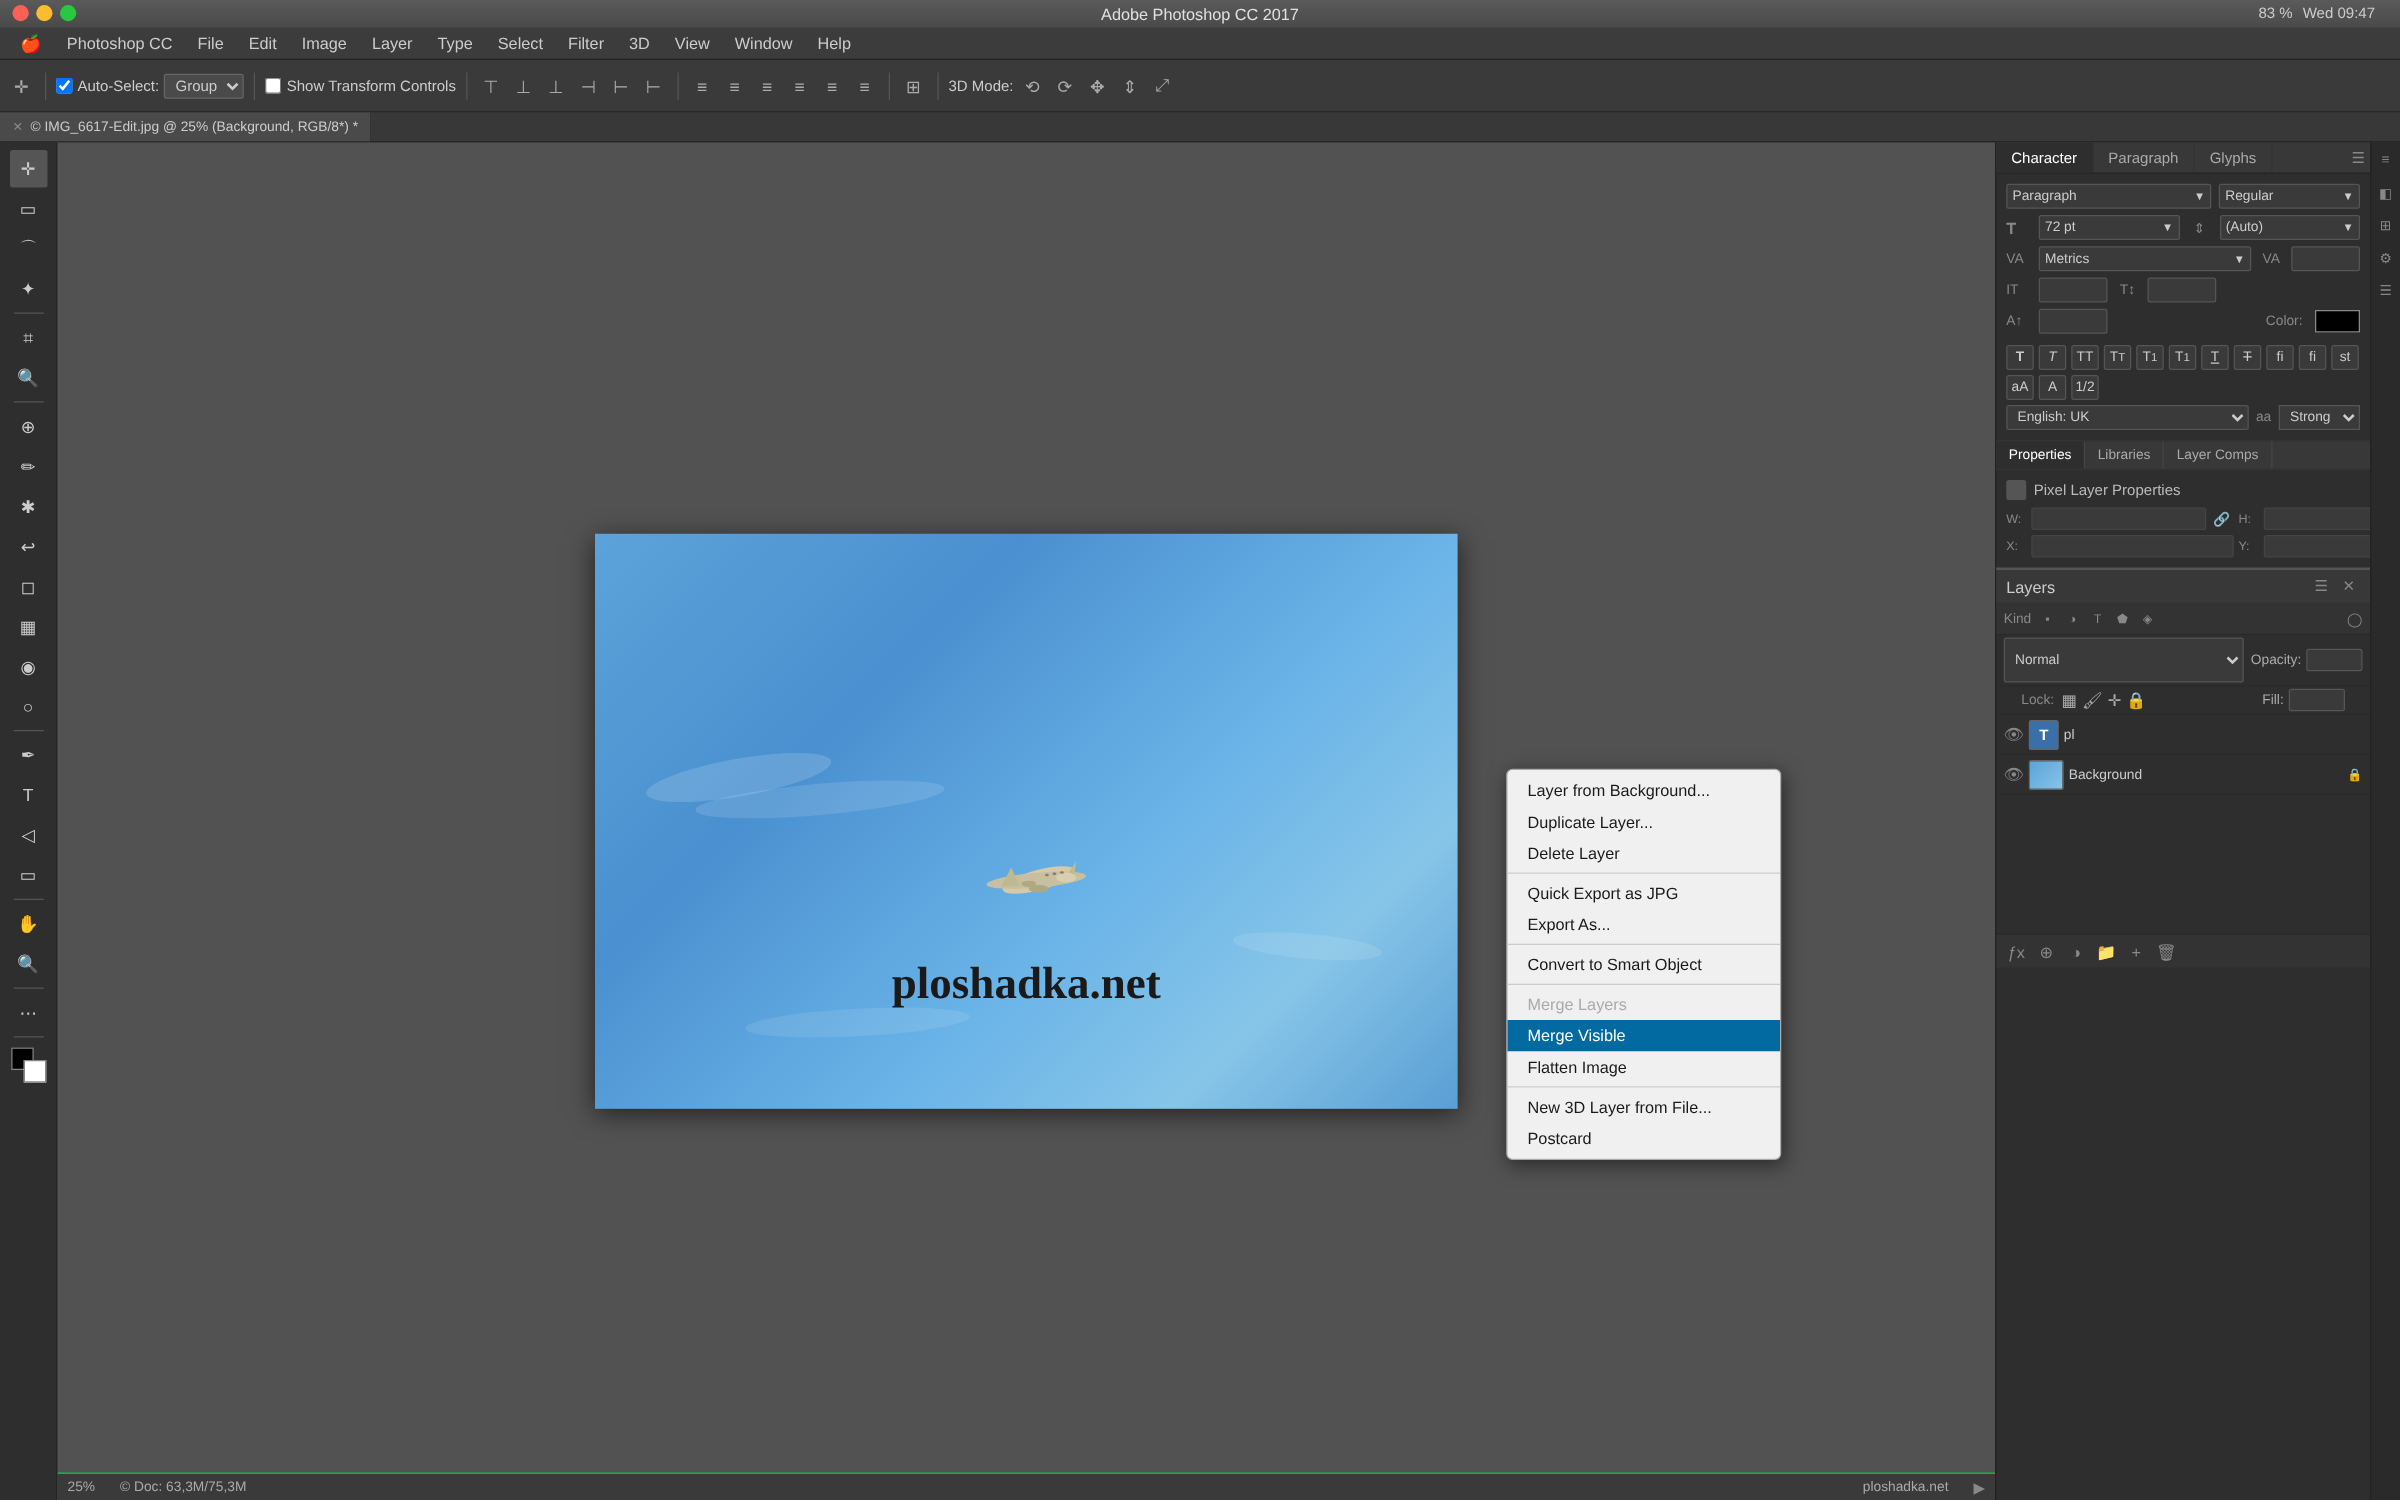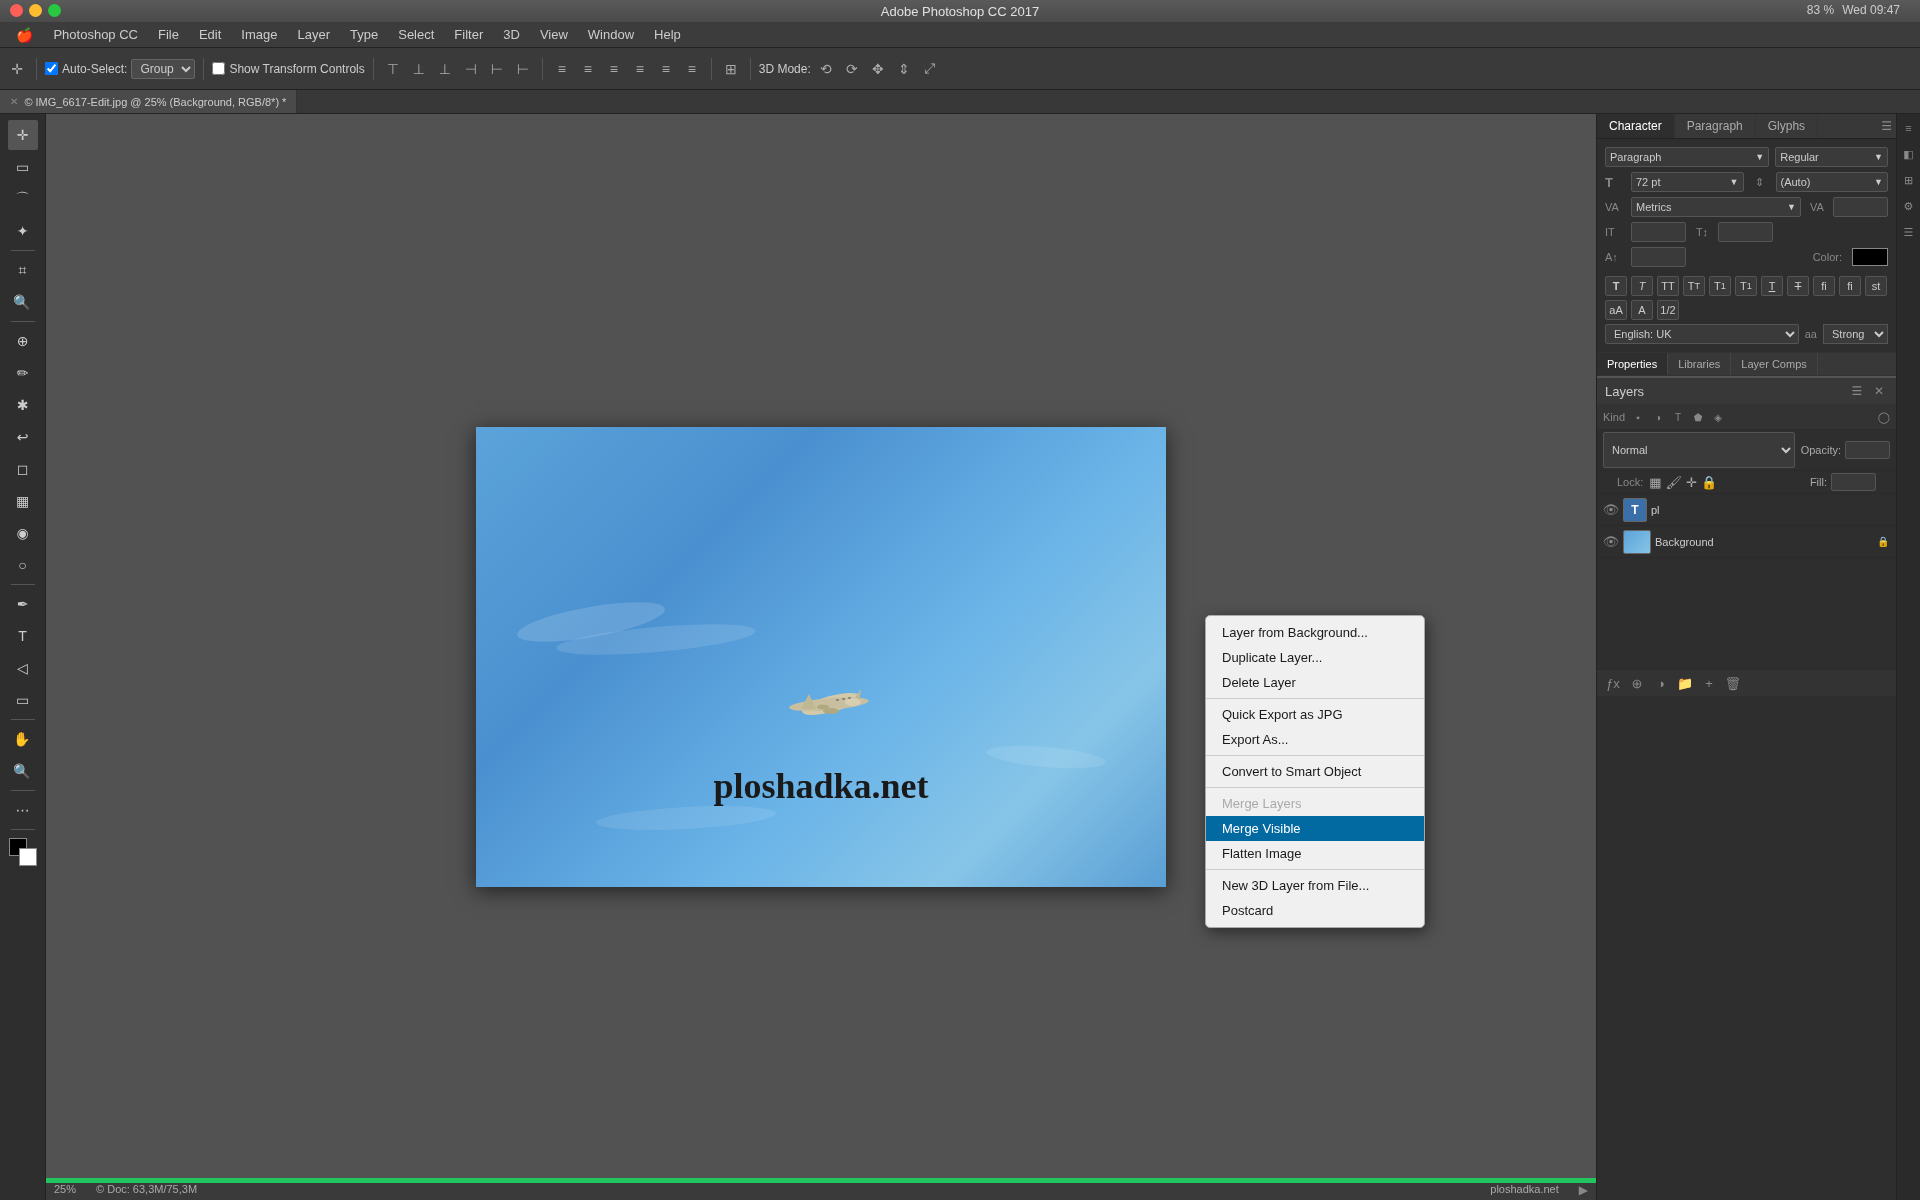--- a/index.html
+++ b/index.html
@@ -947,6 +947,31 @@
       <div class="prop-tab">Layer Comps</div>
     </div>
 
+    <div class="prop-section">
+      <div class="prop-title">
+        <div class="prop-icon"></div>
+        <span>Pixel Layer Properties</span>
+      </div>
+      <div class="prop-fields">
+        <div class="prop-field">
+          <span class="prop-field-label">W:</span>
+          <input type="text" class="prop-field-input" placeholder="" style="">
+          <span style="font-size:11px;color:#666;margin:0 2px;">🔗</span>
+        </div>
+        <div class="prop-field">
+          <span class="prop-field-label">H:</span>
+          <input type="text" class="prop-field-input" placeholder="" style="">
+        </div>
+        <div class="prop-field">
+          <span class="prop-field-label">X:</span>
+          <input type="text" class="prop-field-input" placeholder="" style="">
+        </div>
+        <div class="prop-field">
+          <span class="prop-field-label">Y:</span>
+          <input type="text" class="prop-field-input" placeholder="" style="">
+        </div>
+      </div>
+    </div>
 
     <div class="layers-panel">
       <div class="layers-header">

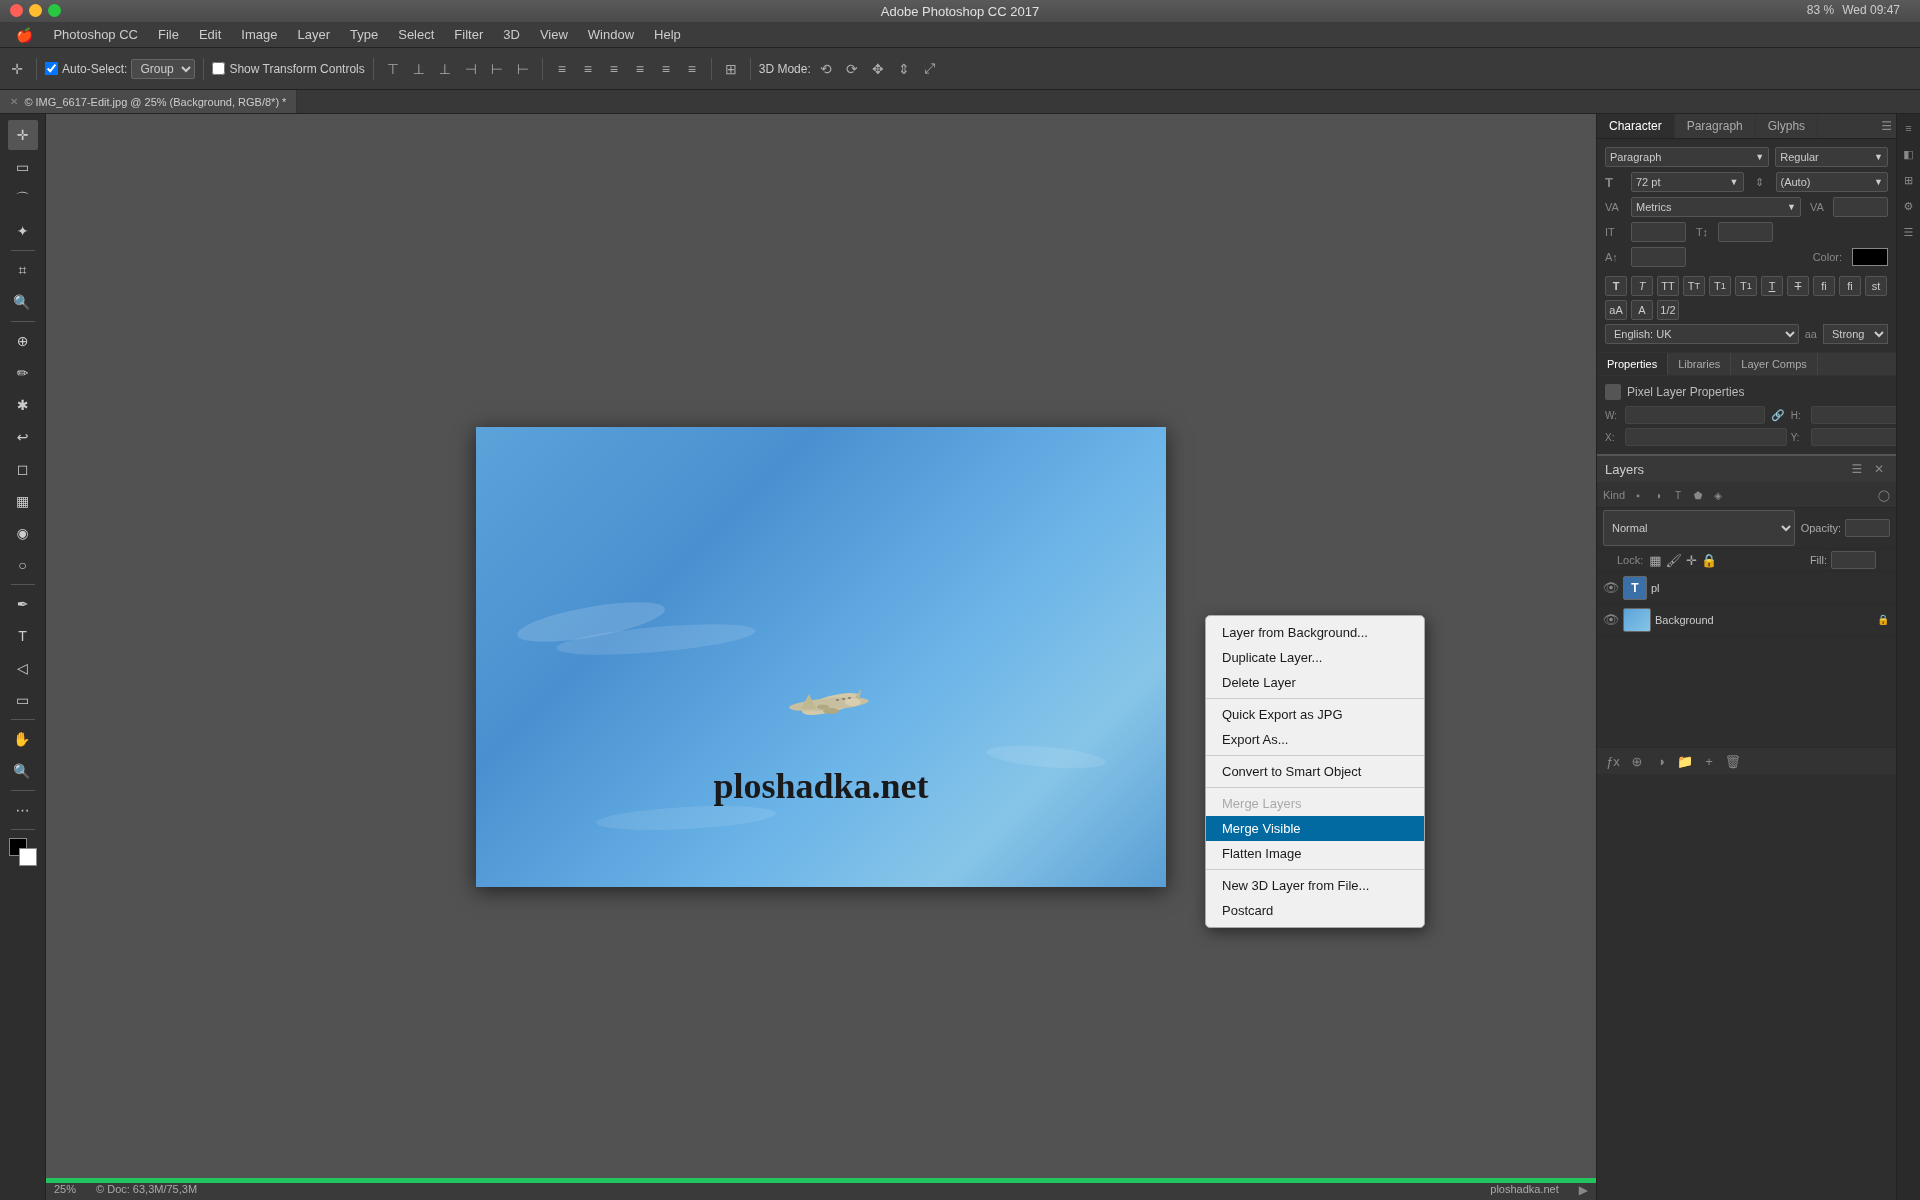--- a/index.html
+++ b/index.html
@@ -261,9 +261,9 @@
       right: 0;
       height: 22px;
       background: #3a3a3a;
-      border-top: 5px solid #22c55e;
-      display: flex;
-      align-items: flex-start;
+      border-top: 1px solid #22c55e;
+      display: flex;
+      align-items: center;
       padding: 0 8px;
       font-size: 11px;
       color: #aaa;

